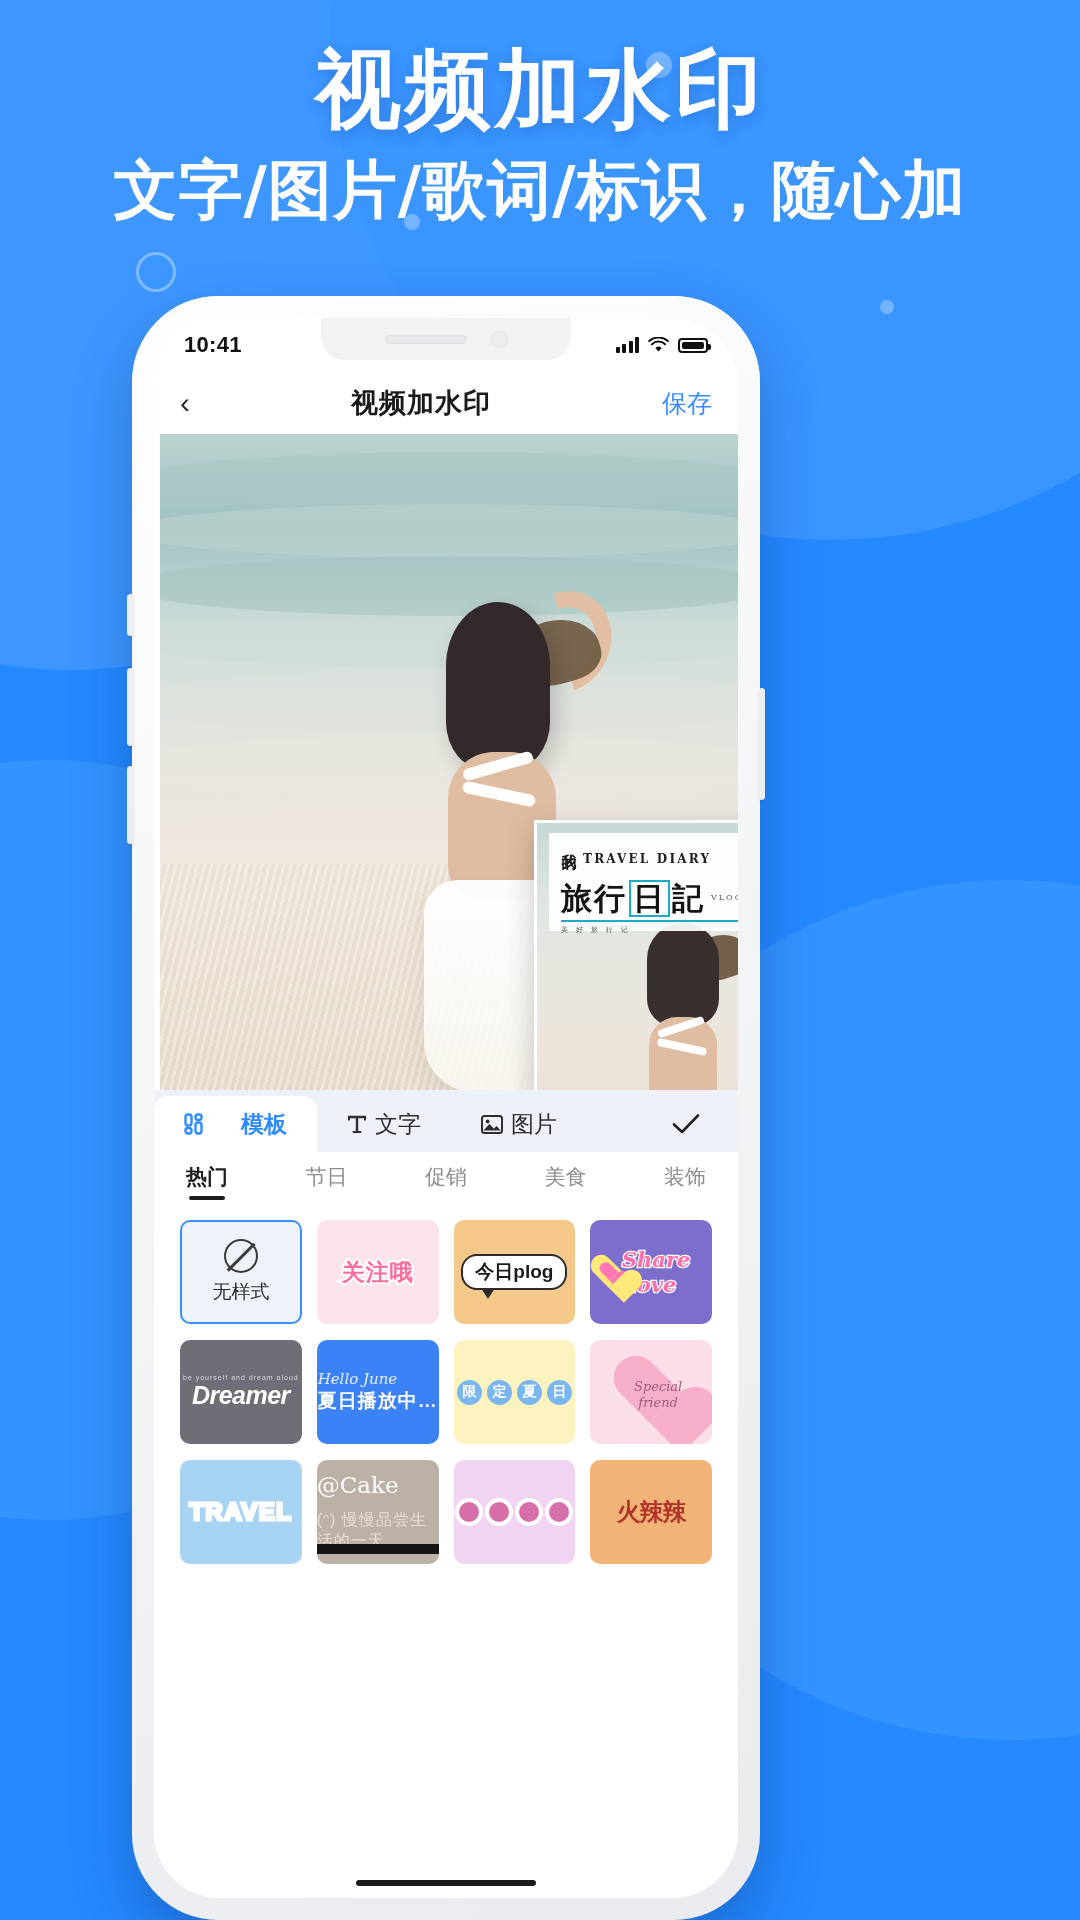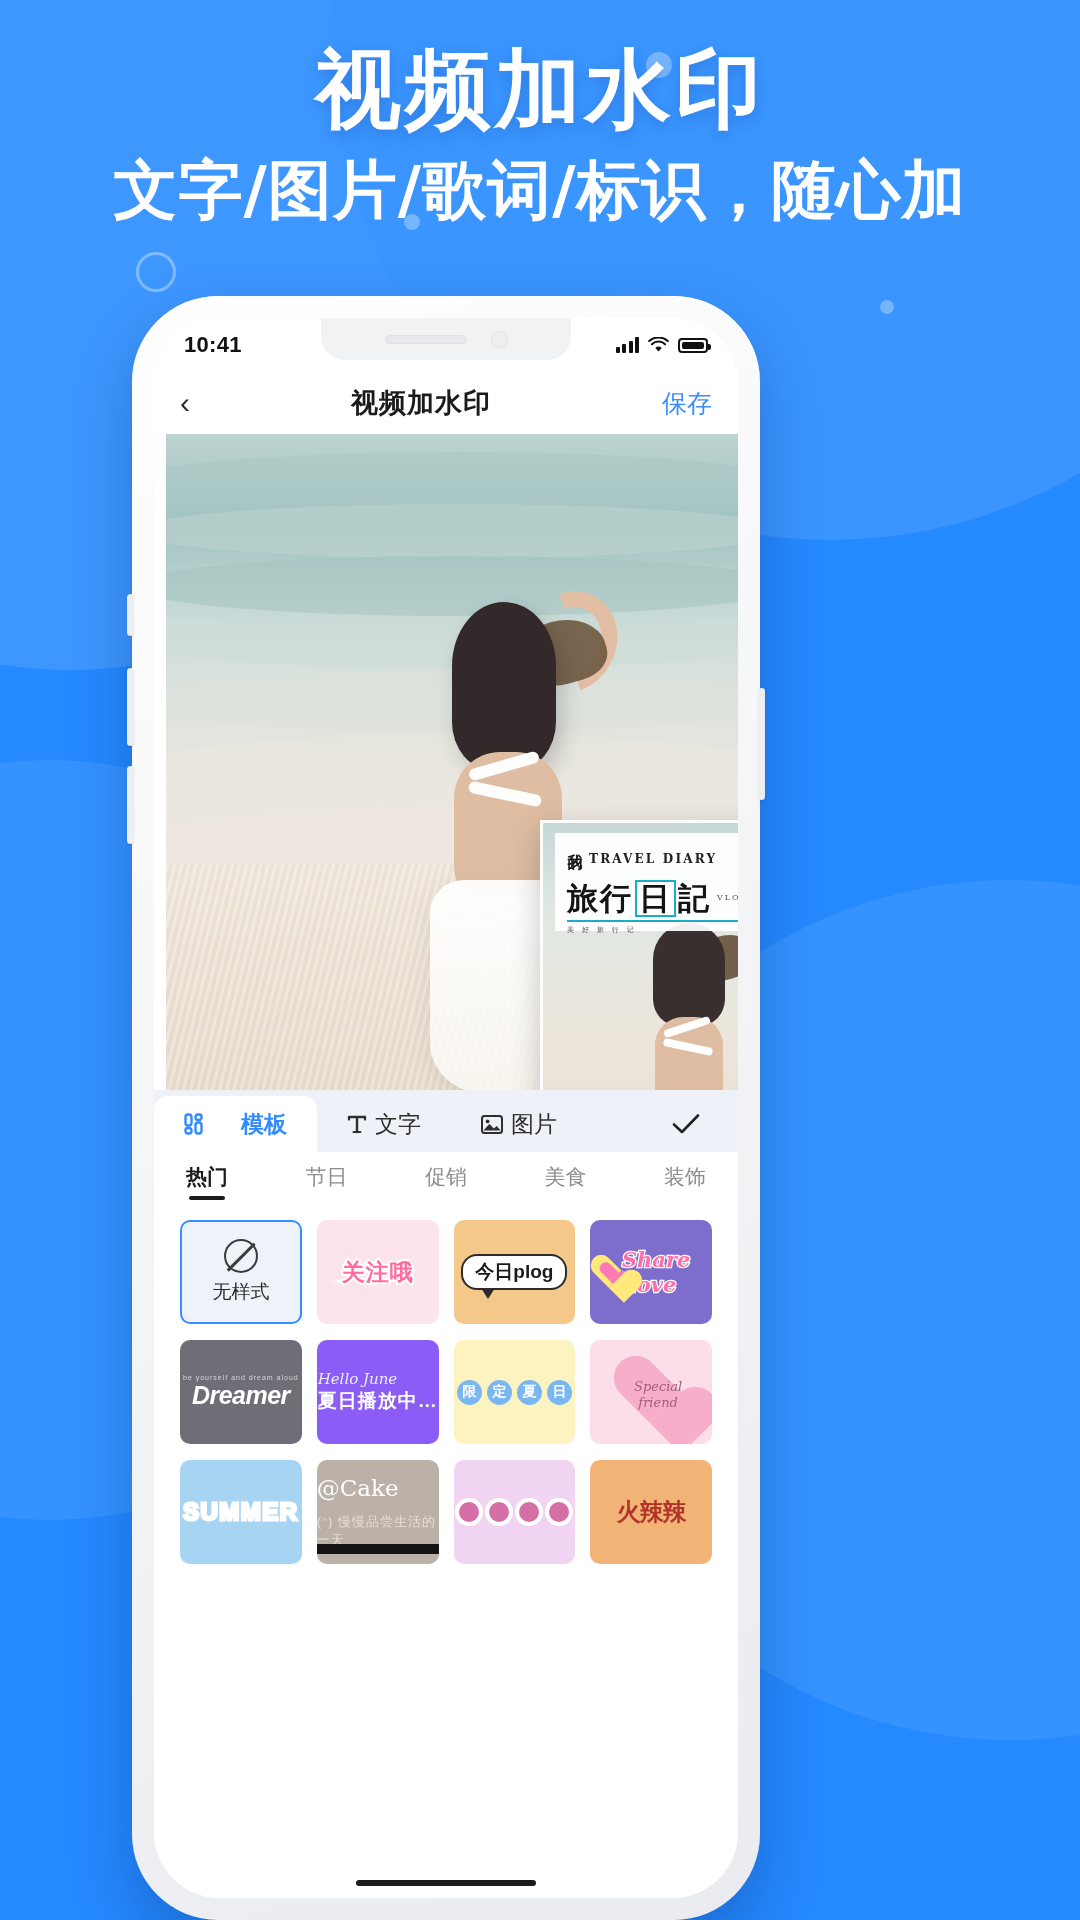--- a/index.html
+++ b/index.html
@@ -91,7 +91,7 @@
 
   
   #preview {
-    position:absolute; left:12px; top:116px; width:584px; height:656px; overflow:hidden;
+    position:absolute; left:6px; top:116px; width:584px; height:656px; overflow:hidden;
     background:linear-gradient(180deg,#bcd3d1 0%,#9fc2c0 14%,#cfdedb 30%,#e9e6e0 52%,#efe9e1 72%,#e7ded3 100%);
   }
   .wave { position:absolute; left:-6%; width:112%; border-radius:50%; opacity:.55; }

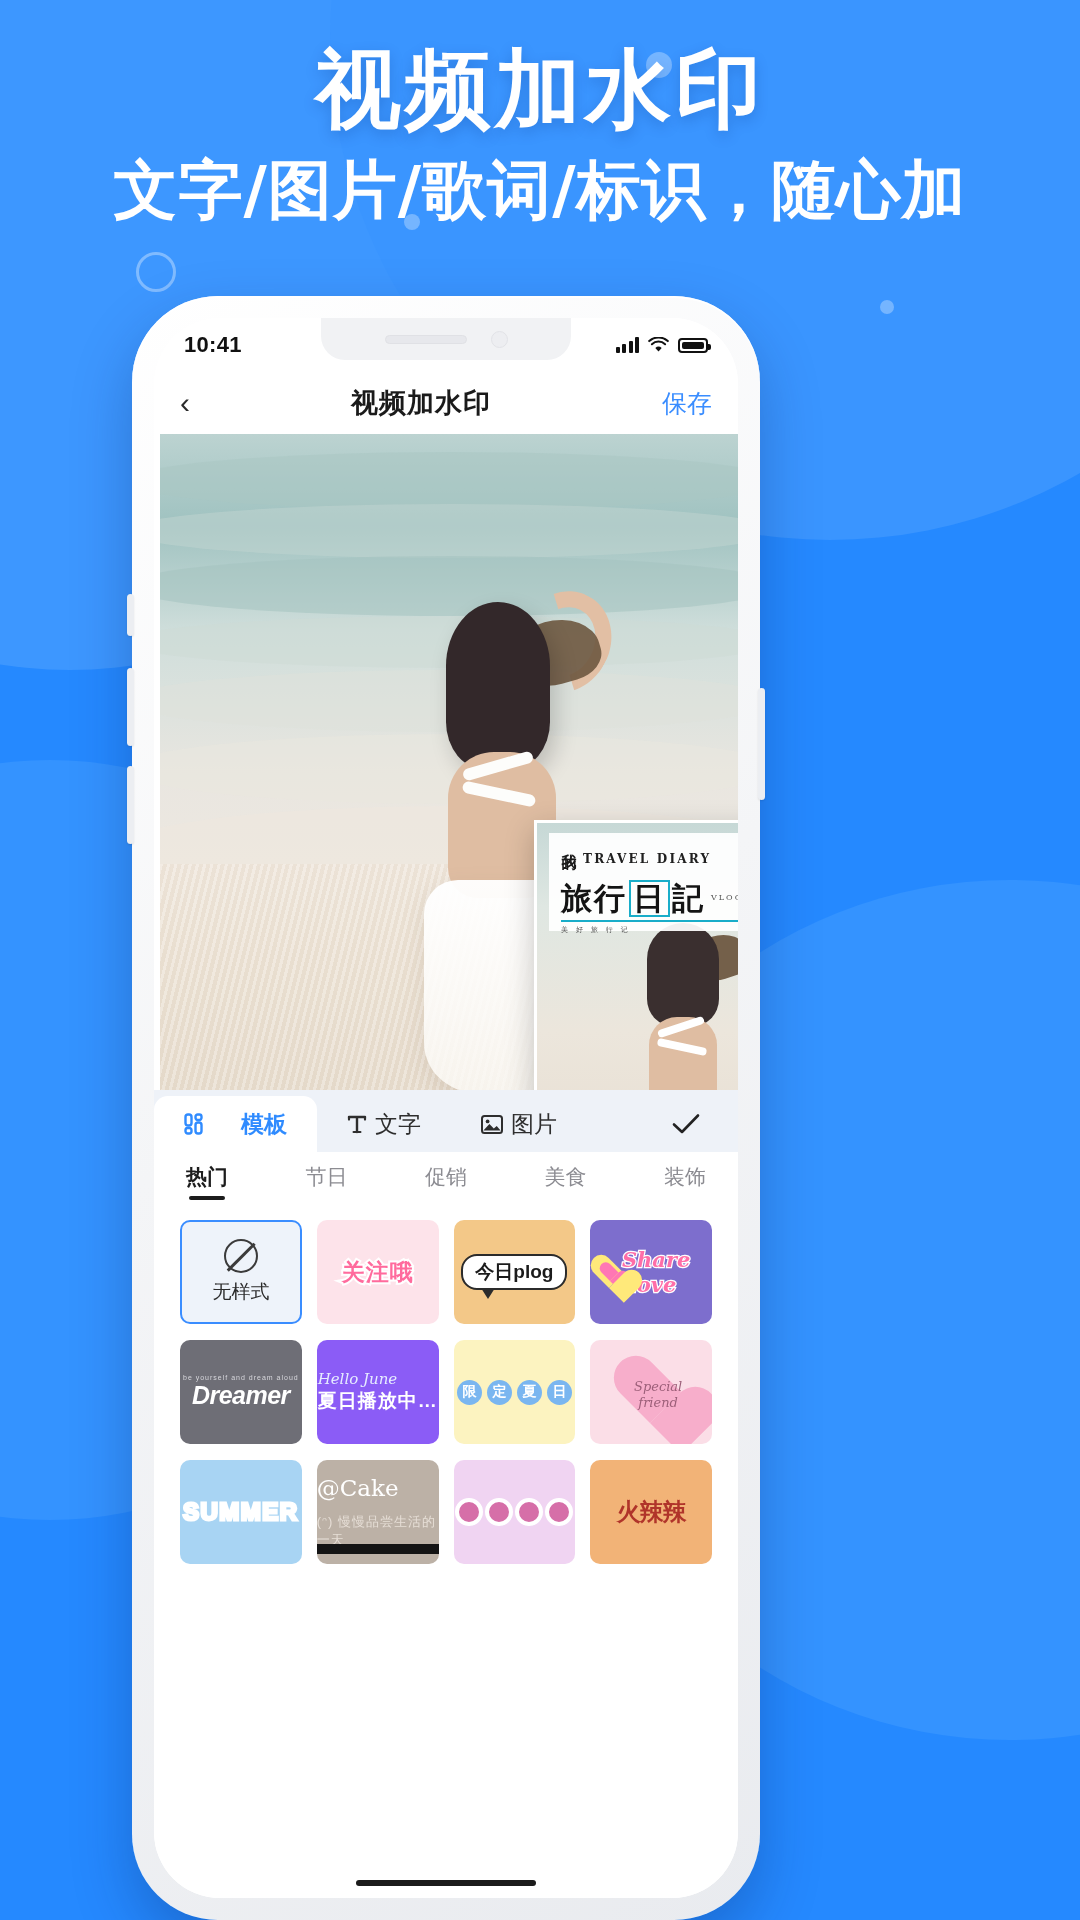--- a/index.html
+++ b/index.html
@@ -215,7 +215,7 @@
   .t-orange { background:#f3c888; }
   .t-purple { background:#7d6ecd; }
   .t-gray   { background:#6e6e76; }
-  .t-blue   { background:#8b5cf6; }
+  .t-blue   { background:#3b82f6; }
   .t-cream  { background:#fcf3c0; }
   .t-rose   { background:#fbdee7; }
   .t-sky    { background:#a8d4f3; }

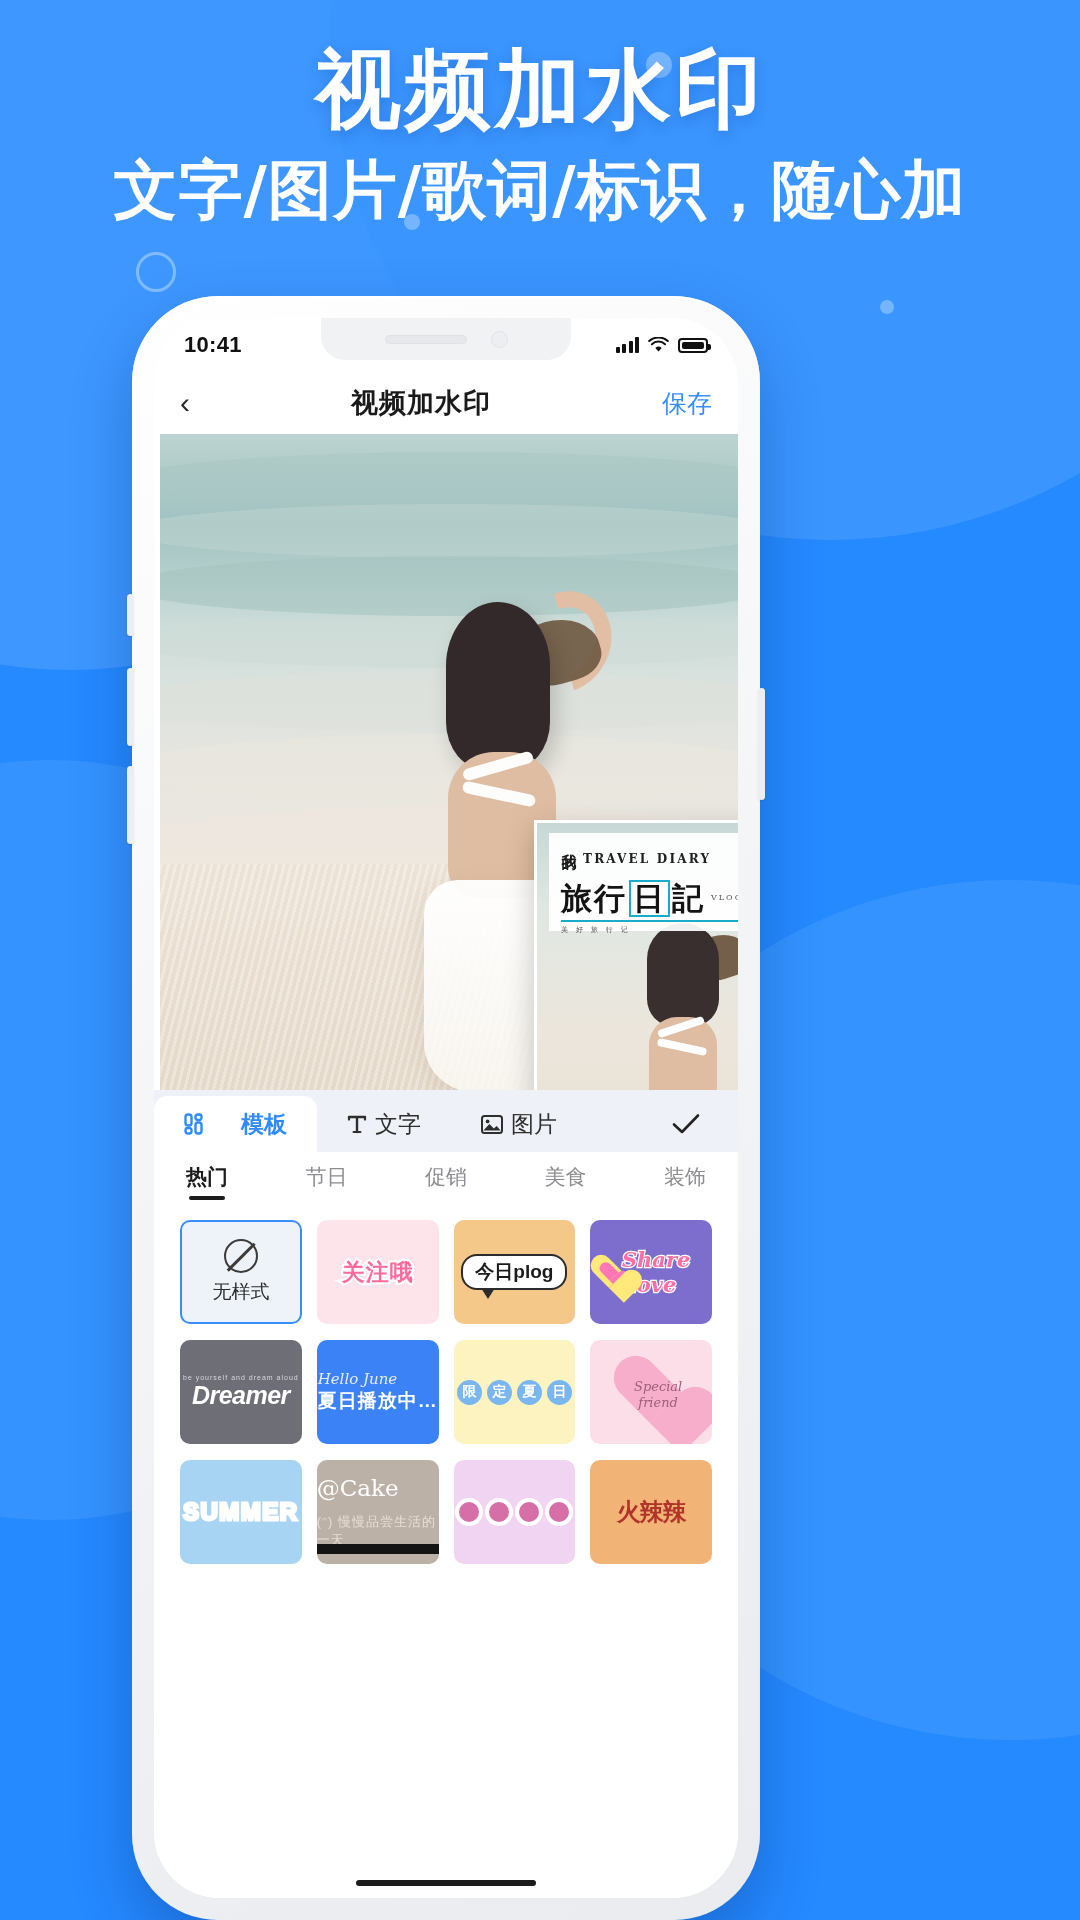--- a/index.html
+++ b/index.html
@@ -480,7 +480,7 @@
         </div>
 
         <div class="tpl t-sky">
-          <div class="summer-tx">SUMMER</div>
+          <div class="summer-tx">TRAVEL</div>
         </div>
 
         <div class="tpl t-taupe">

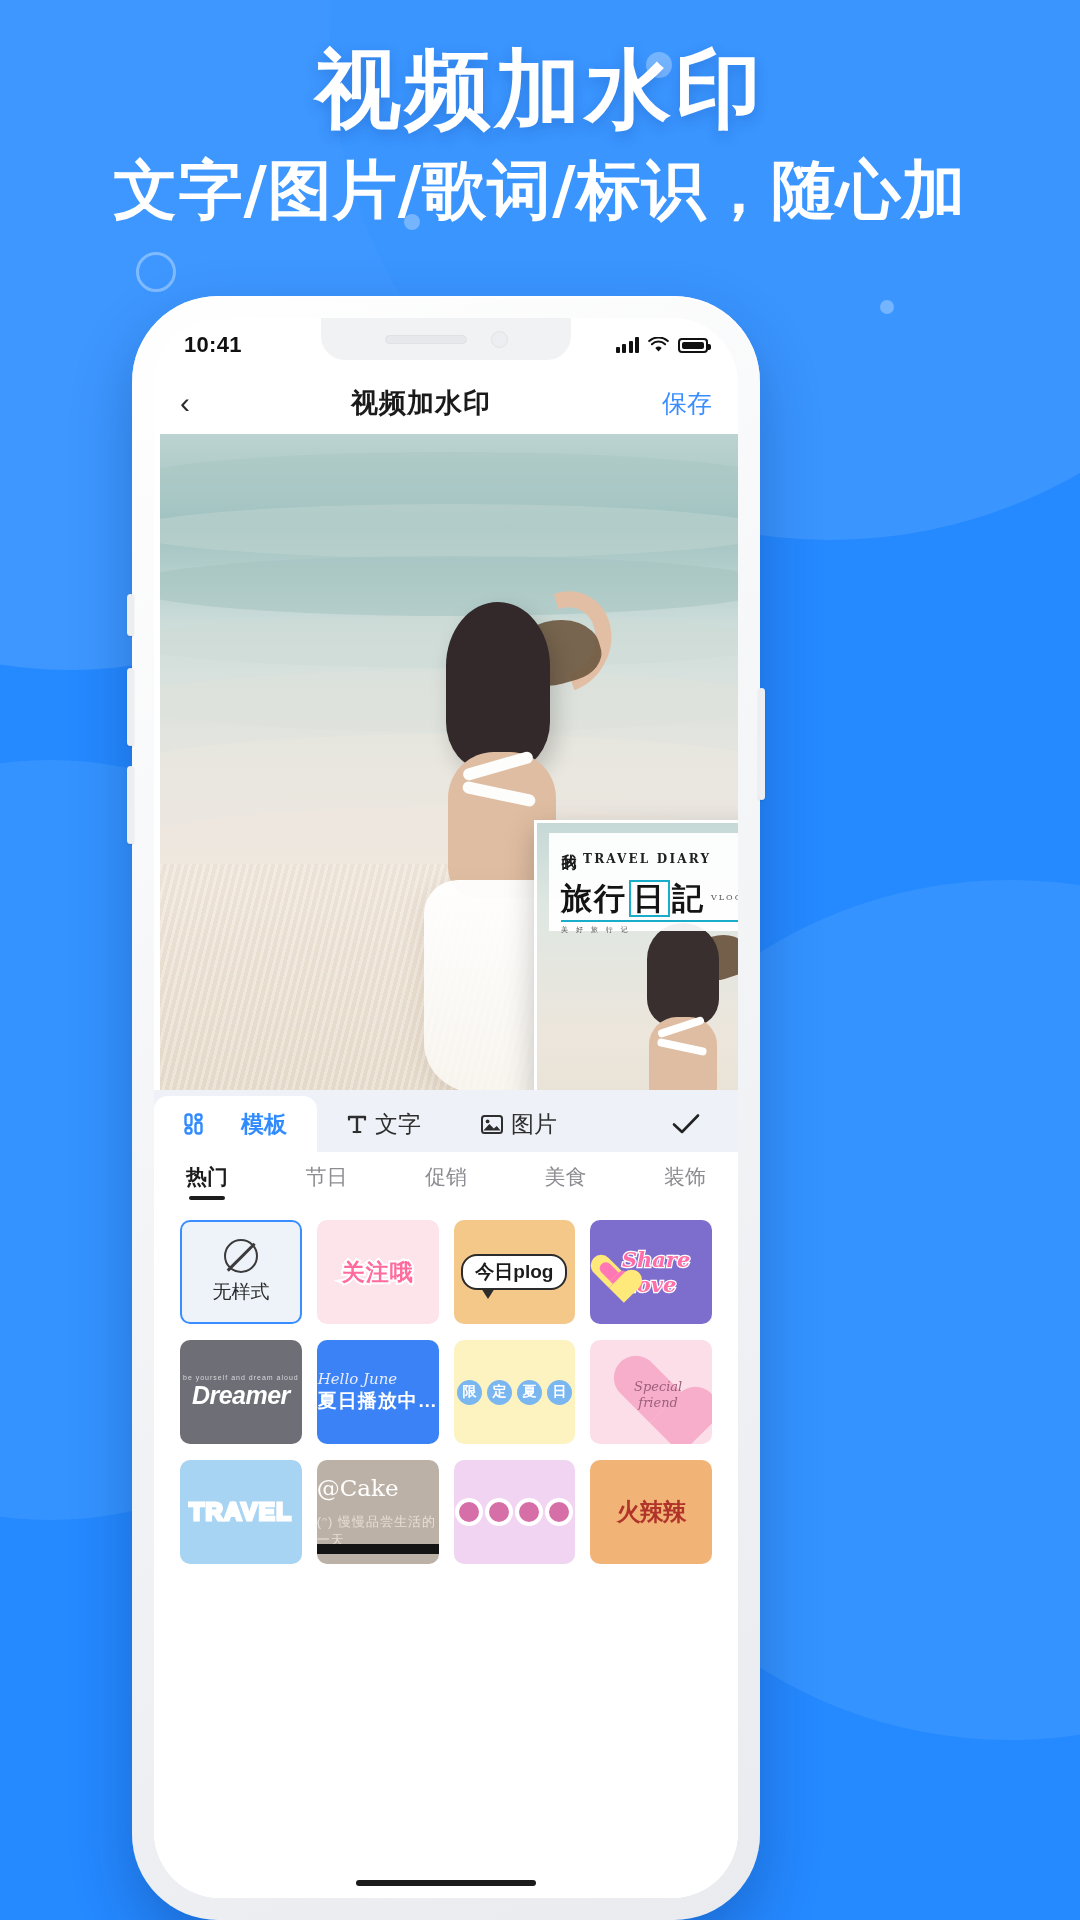--- a/index.html
+++ b/index.html
@@ -260,7 +260,7 @@
   .summer-tx { font-size:24px; font-weight:bold; color:#fff; letter-spacing:1.5px;
     -webkit-text-stroke:3px #fff; paint-order:stroke fill; }
   .cake-tx { font-size:23px; color:#fff; font-family:"DejaVu Serif","Liberation Serif",serif; }
-  .cake-sub { font-size:13px; color:#e6ded6; letter-spacing:1px; margin-top:12px; }
+  .cake-sub { font-size:16px; color:#e6ded6; letter-spacing:1px; margin-top:12px; }
   .flower-row { display:flex; gap:2px; }
   .flower { width:28px;height:28px;border-radius:50%; background:#d66fa8;
     border:4px solid #fff; }

